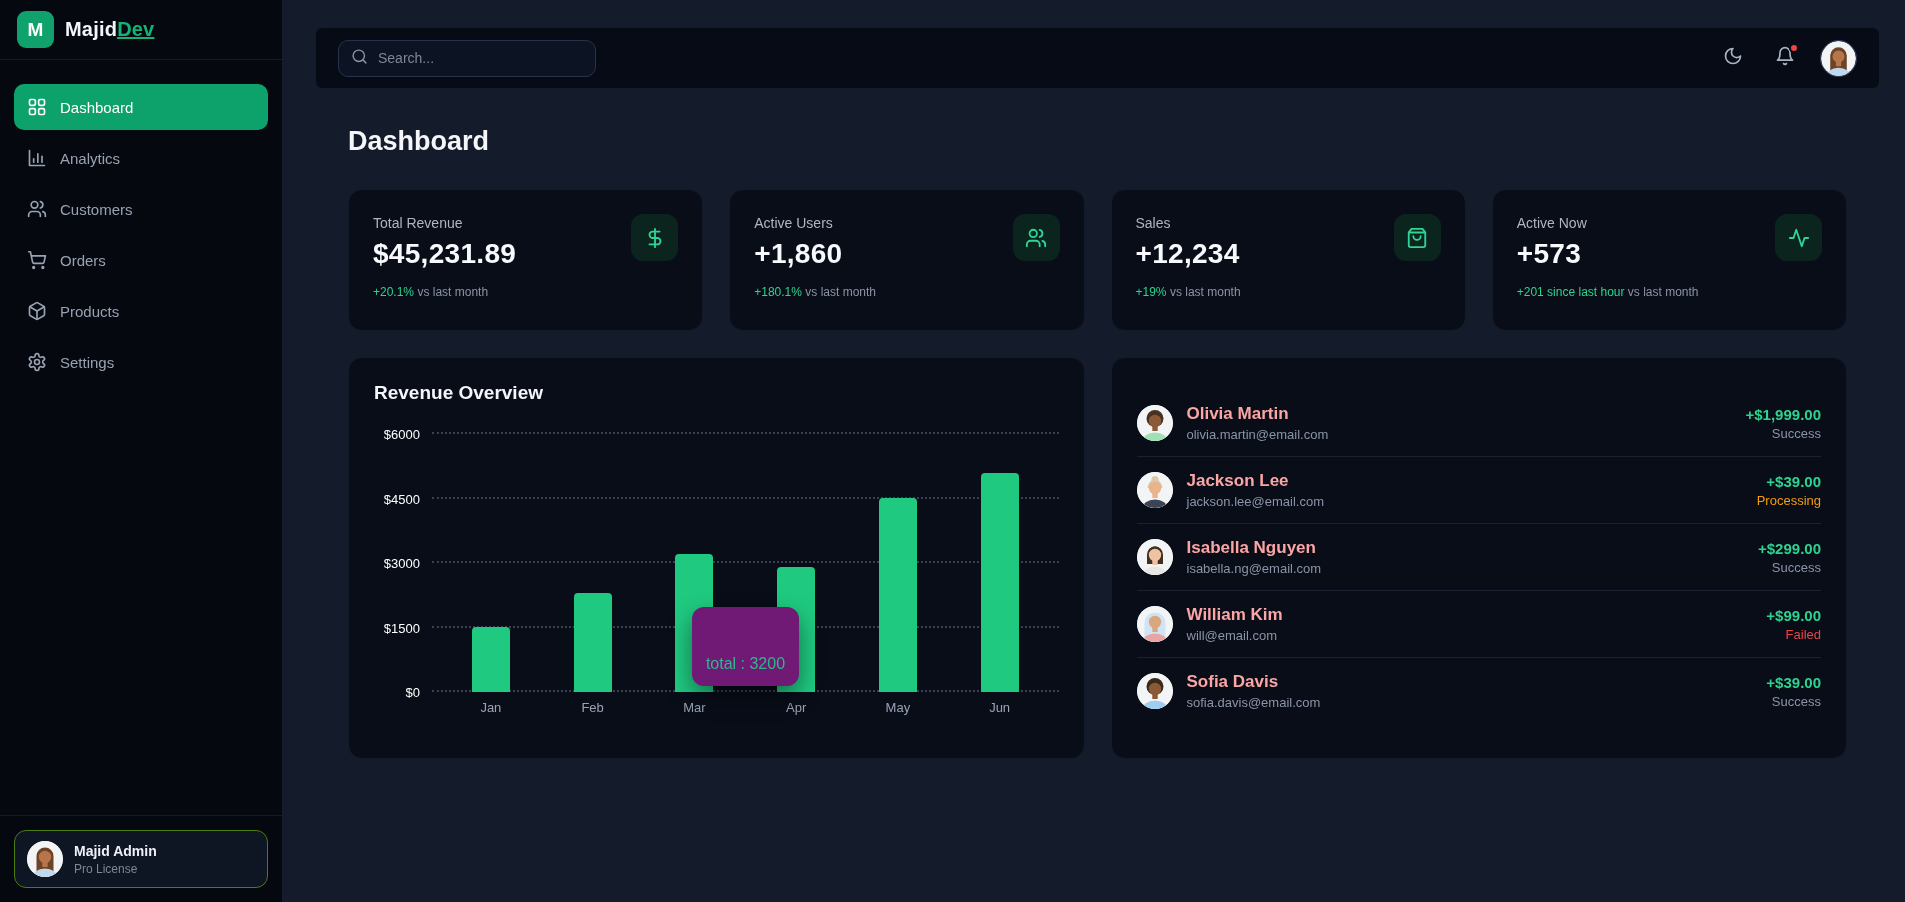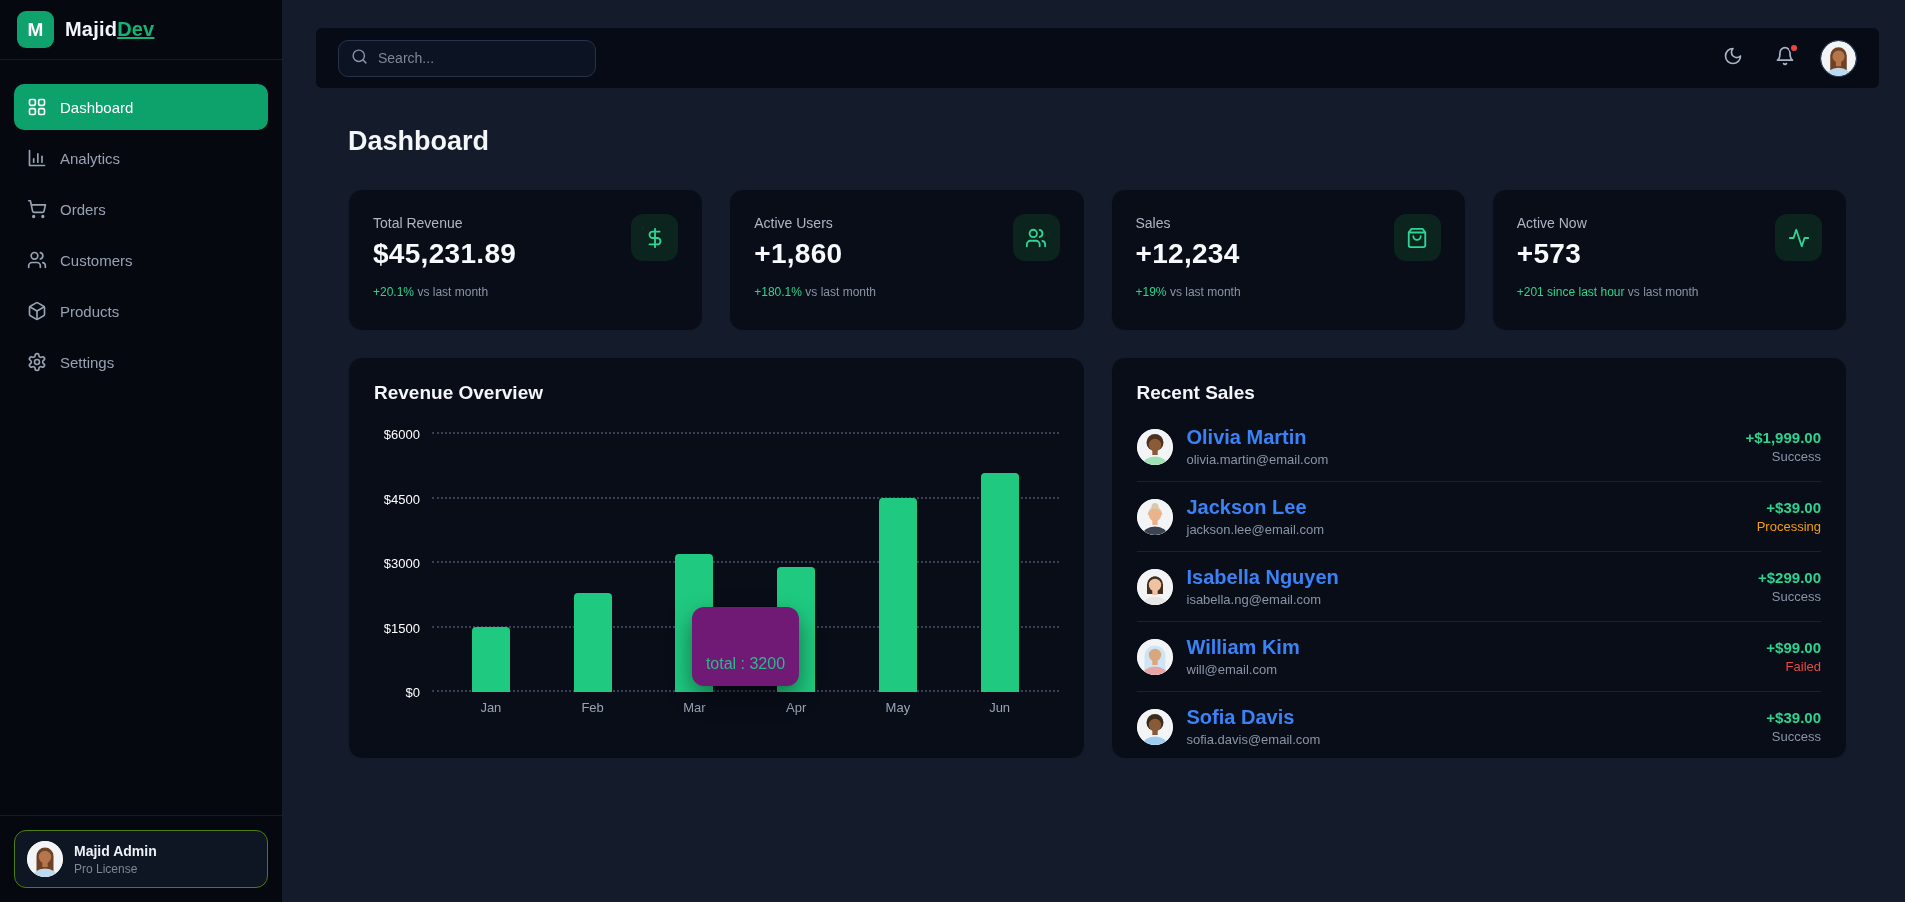--- a/index.html
+++ b/index.html
@@ -129,16 +129,6 @@
       <div class="nav-item">
         <span class="nav-icon">
           <svg viewBox="0 0 24 24" fill="none" stroke="currentColor" stroke-width="2" stroke-linecap="round" stroke-linejoin="round">
-            <circle cx="8" cy="21" r="1"></circle>
-            <circle cx="19" cy="21" r="1"></circle>
-            <path d="M2.05 2.05h2l2.66 12.42a2 2 0 0 0 2 1.58h9.78a2 2 0 0 0 1.95-1.57l1.65-7.43H5.12"></path>
-          </svg>
-        </span>
-        <span>Orders</span>
-      </div>
-      <div class="nav-item">
-        <span class="nav-icon">
-          <svg viewBox="0 0 24 24" fill="none" stroke="currentColor" stroke-width="2" stroke-linecap="round" stroke-linejoin="round">
             <path d="M16 21v-2a4 4 0 0 0-4-4H6a4 4 0 0 0-4 4v2"></path>
             <circle cx="9" cy="7" r="4"></circle>
             <path d="M22 21v-2a4 4 0 0 0-3-3.87"></path>
@@ -146,6 +136,16 @@
           </svg>
         </span>
         <span>Customers</span>
+      </div>
+      <div class="nav-item">
+        <span class="nav-icon">
+          <svg viewBox="0 0 24 24" fill="none" stroke="currentColor" stroke-width="2" stroke-linecap="round" stroke-linejoin="round">
+            <circle cx="8" cy="21" r="1"></circle>
+            <circle cx="19" cy="21" r="1"></circle>
+            <path d="M2.05 2.05h2l2.66 12.42a2 2 0 0 0 2 1.58h9.78a2 2 0 0 0 1.95-1.57l1.65-7.43H5.12"></path>
+          </svg>
+        </span>
+        <span>Orders</span>
       </div>
       <div class="nav-item">
         <span class="nav-icon">

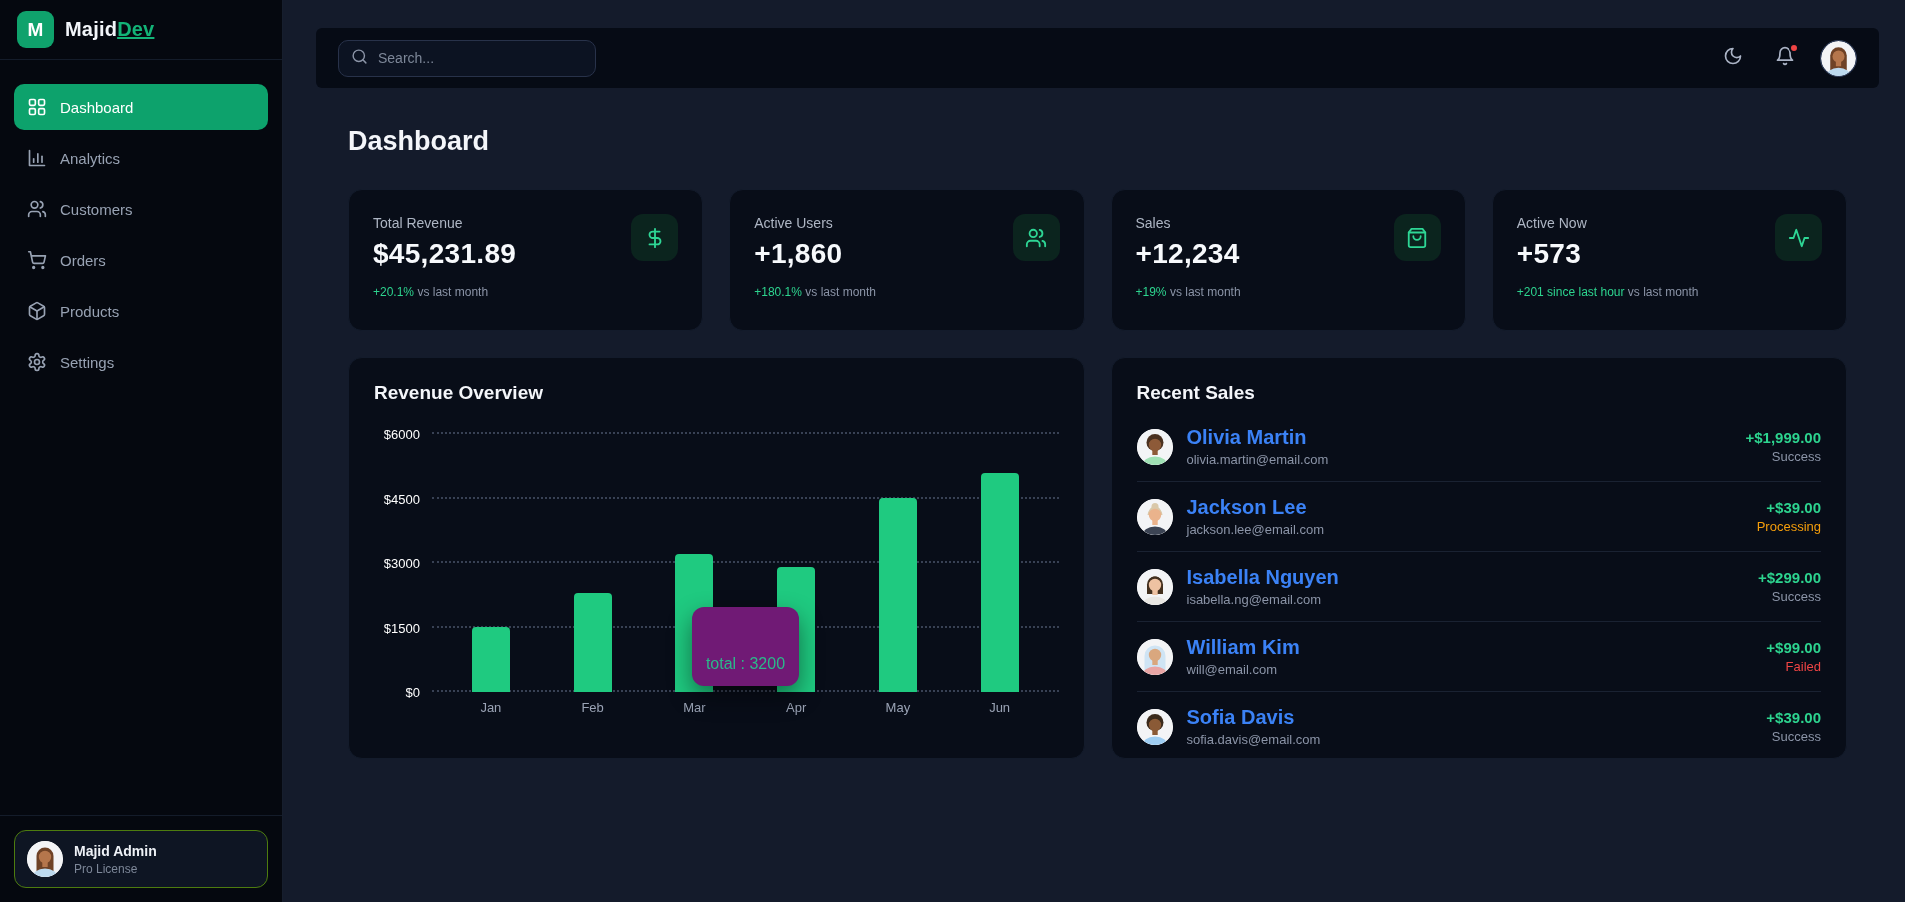--- a/index.html
+++ b/index.html
@@ -328,7 +328,6 @@
       </div>
 
       <div class="panel">
-        <div class="panel-title">Recent Sales</div>
         <div class="sales-list" id="salesList">
             <div class="sale-row">
               <div class="avatar">

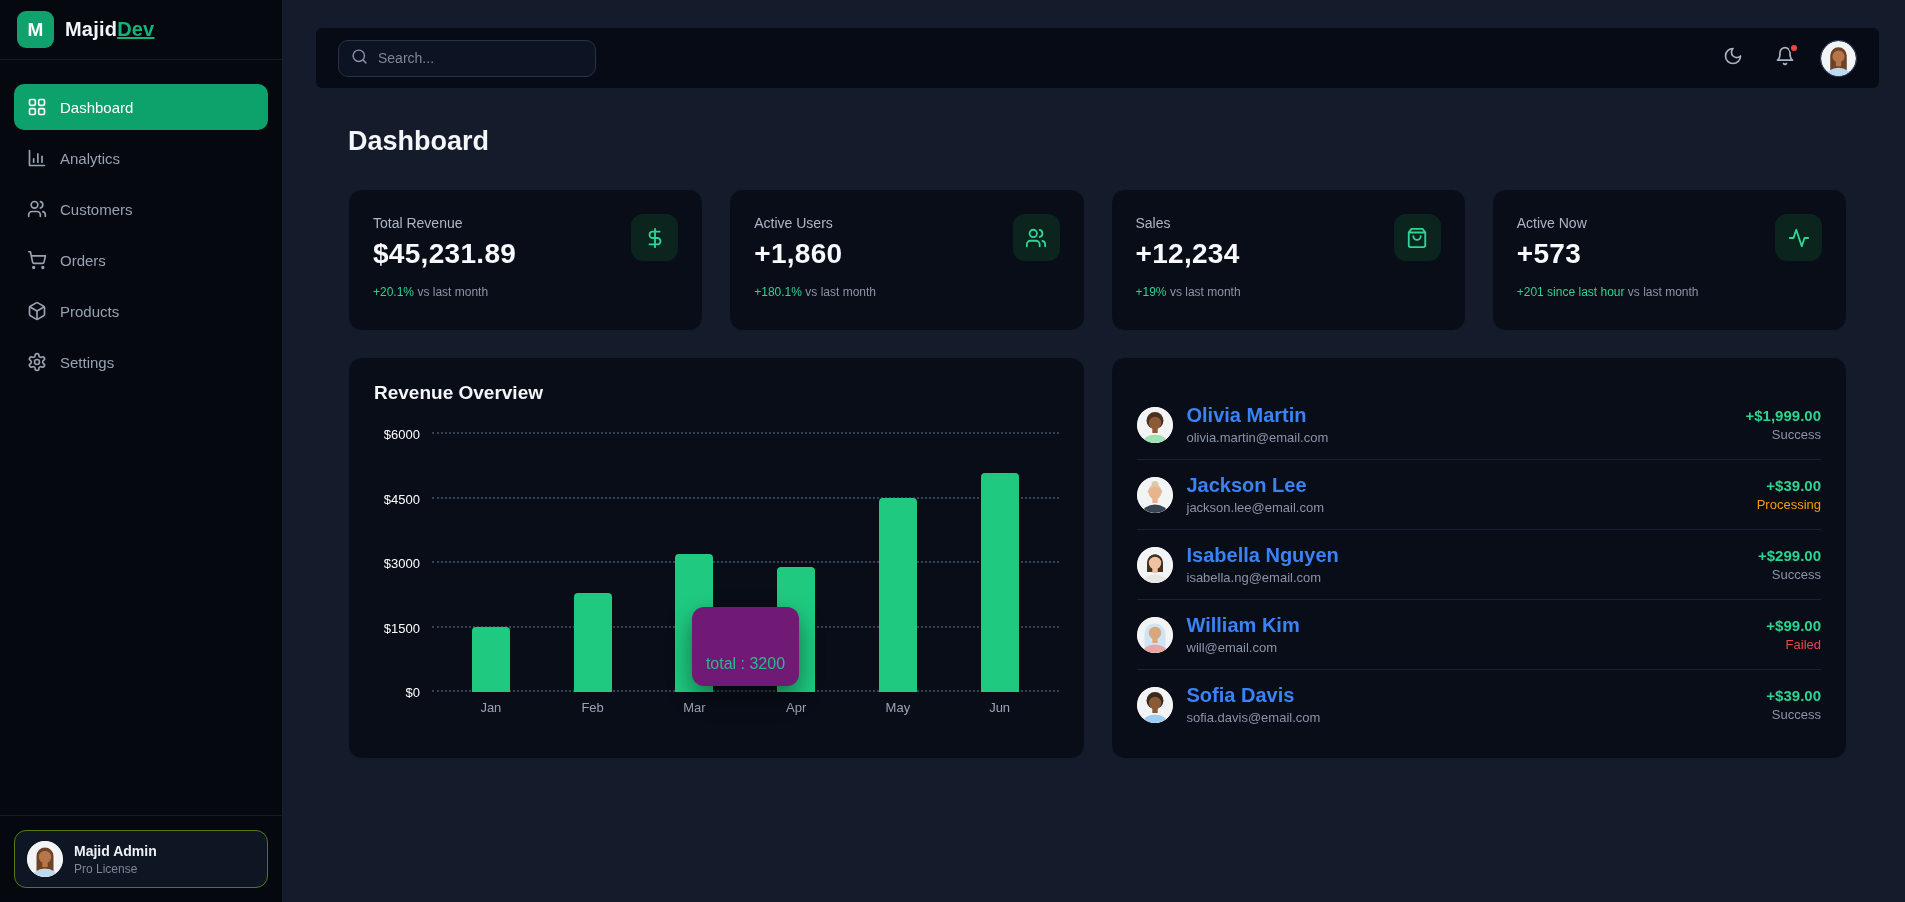--- a/index.html
+++ b/index.html
@@ -87,7 +87,7 @@
   .sales-list { margin-top:8px; }
   .sale-row { display:flex; align-items:center; gap:14px; padding:14px 0; border-bottom:1px solid #1a2232; }
   .sale-row:last-child { border-bottom:none; }
-  .sale-name { font-size:20px; font-weight:700; color:#3b82f6; }
+  .sale-name { font-size:17px; font-weight:700; color:#fca5a5; }
   .sale-email { font-size:13px; color:#8b94a7; margin-top:3px; }
   .sale-right { margin-left:auto; text-align:right; }
   .sale-amount { font-size:15px; font-weight:700; color:#2dd48f; }

